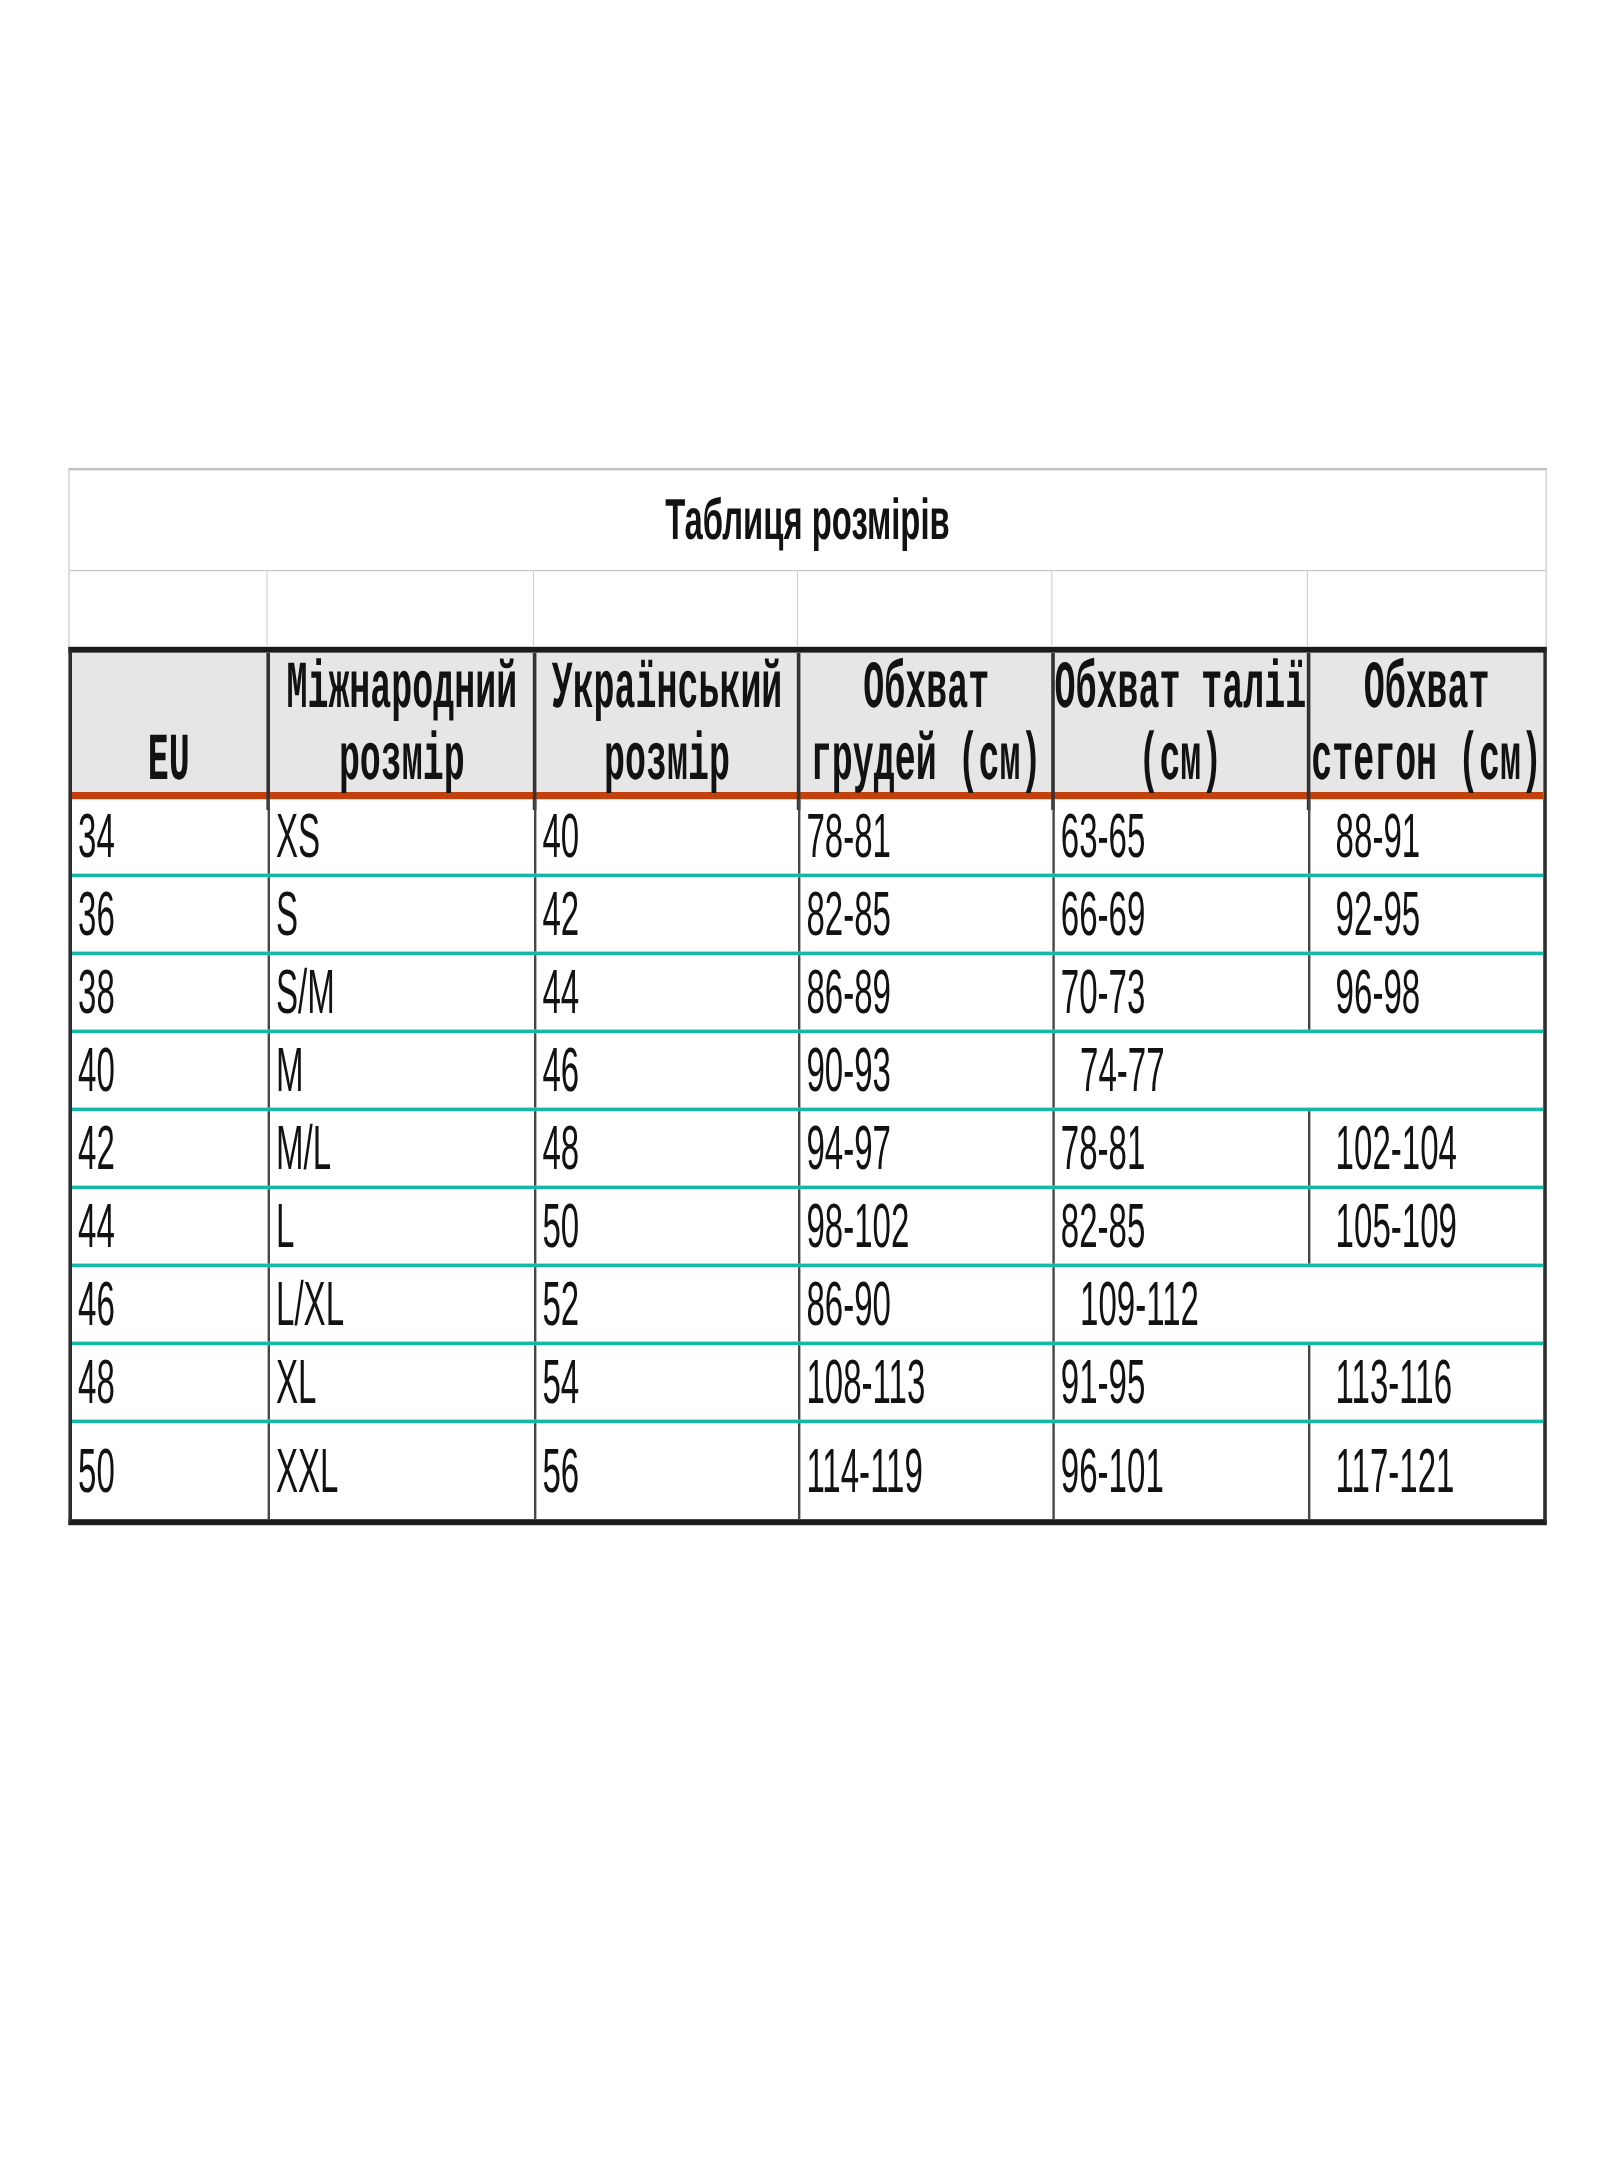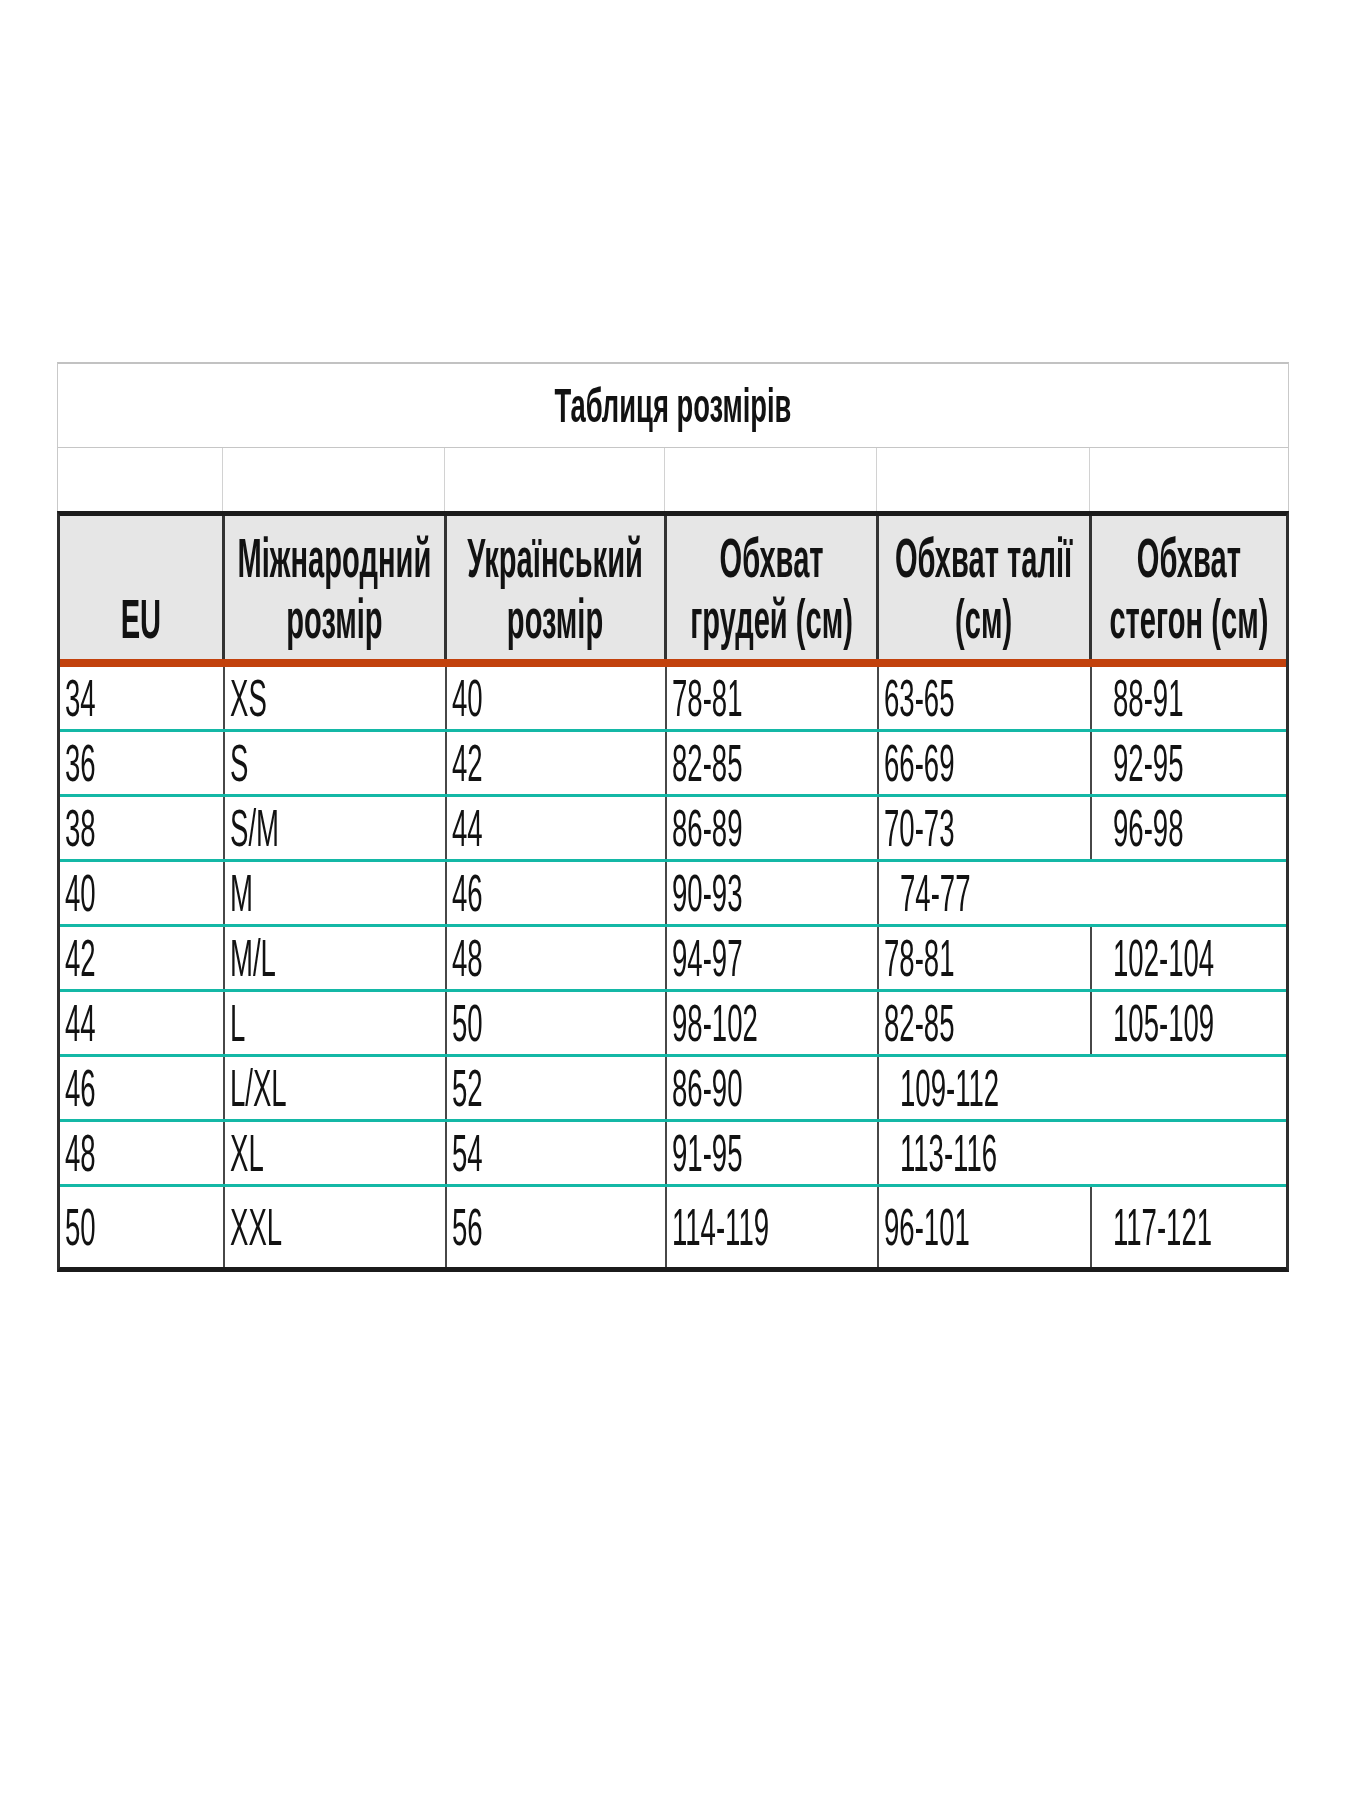--- a/index.html
+++ b/index.html
@@ -10,7 +10,7 @@
     -webkit-font-smoothing:antialiased;
   }
   .size-table{
-    position:absolute;left:57px;top:362px;width:1232px;box-sizing:border-box;
+    position:absolute;left:57px;top:390px;width:1232px;box-sizing:border-box;
   }
   
   .light-section{

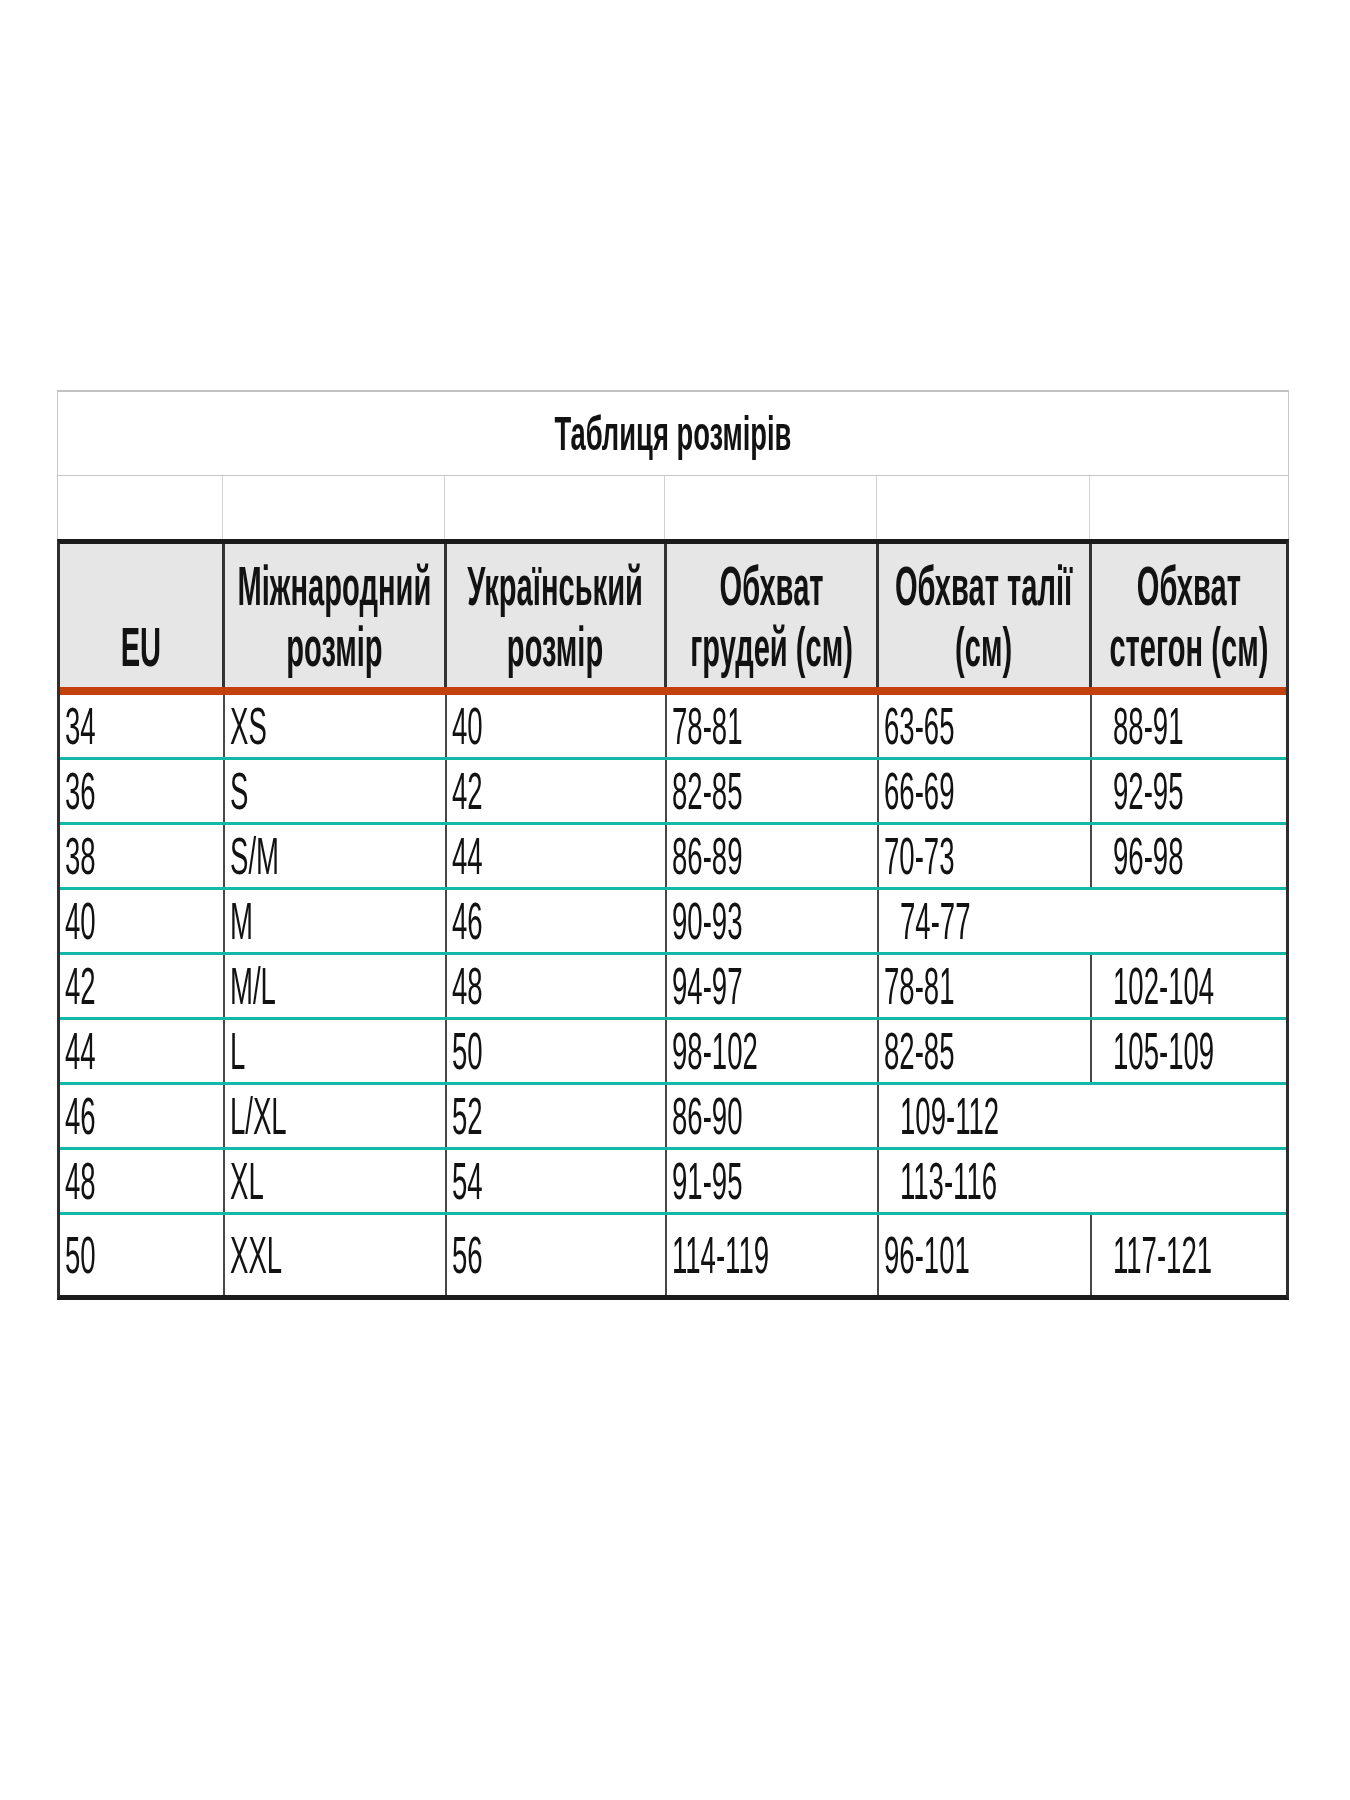--- a/index.html
+++ b/index.html
@@ -38,7 +38,7 @@
     background:#ffffff;
   }
   .row-header{
-    height:151px;background:#e6e6e6;border-bottom:8px solid #c2410c;
+    height:122px;background:#e6e6e6;border-bottom:6px solid #c2410c;font-family:Liberation Mono, monospace;
   }
   .row-header .cell{
     display:flex;align-items:flex-end;justify-content:center;

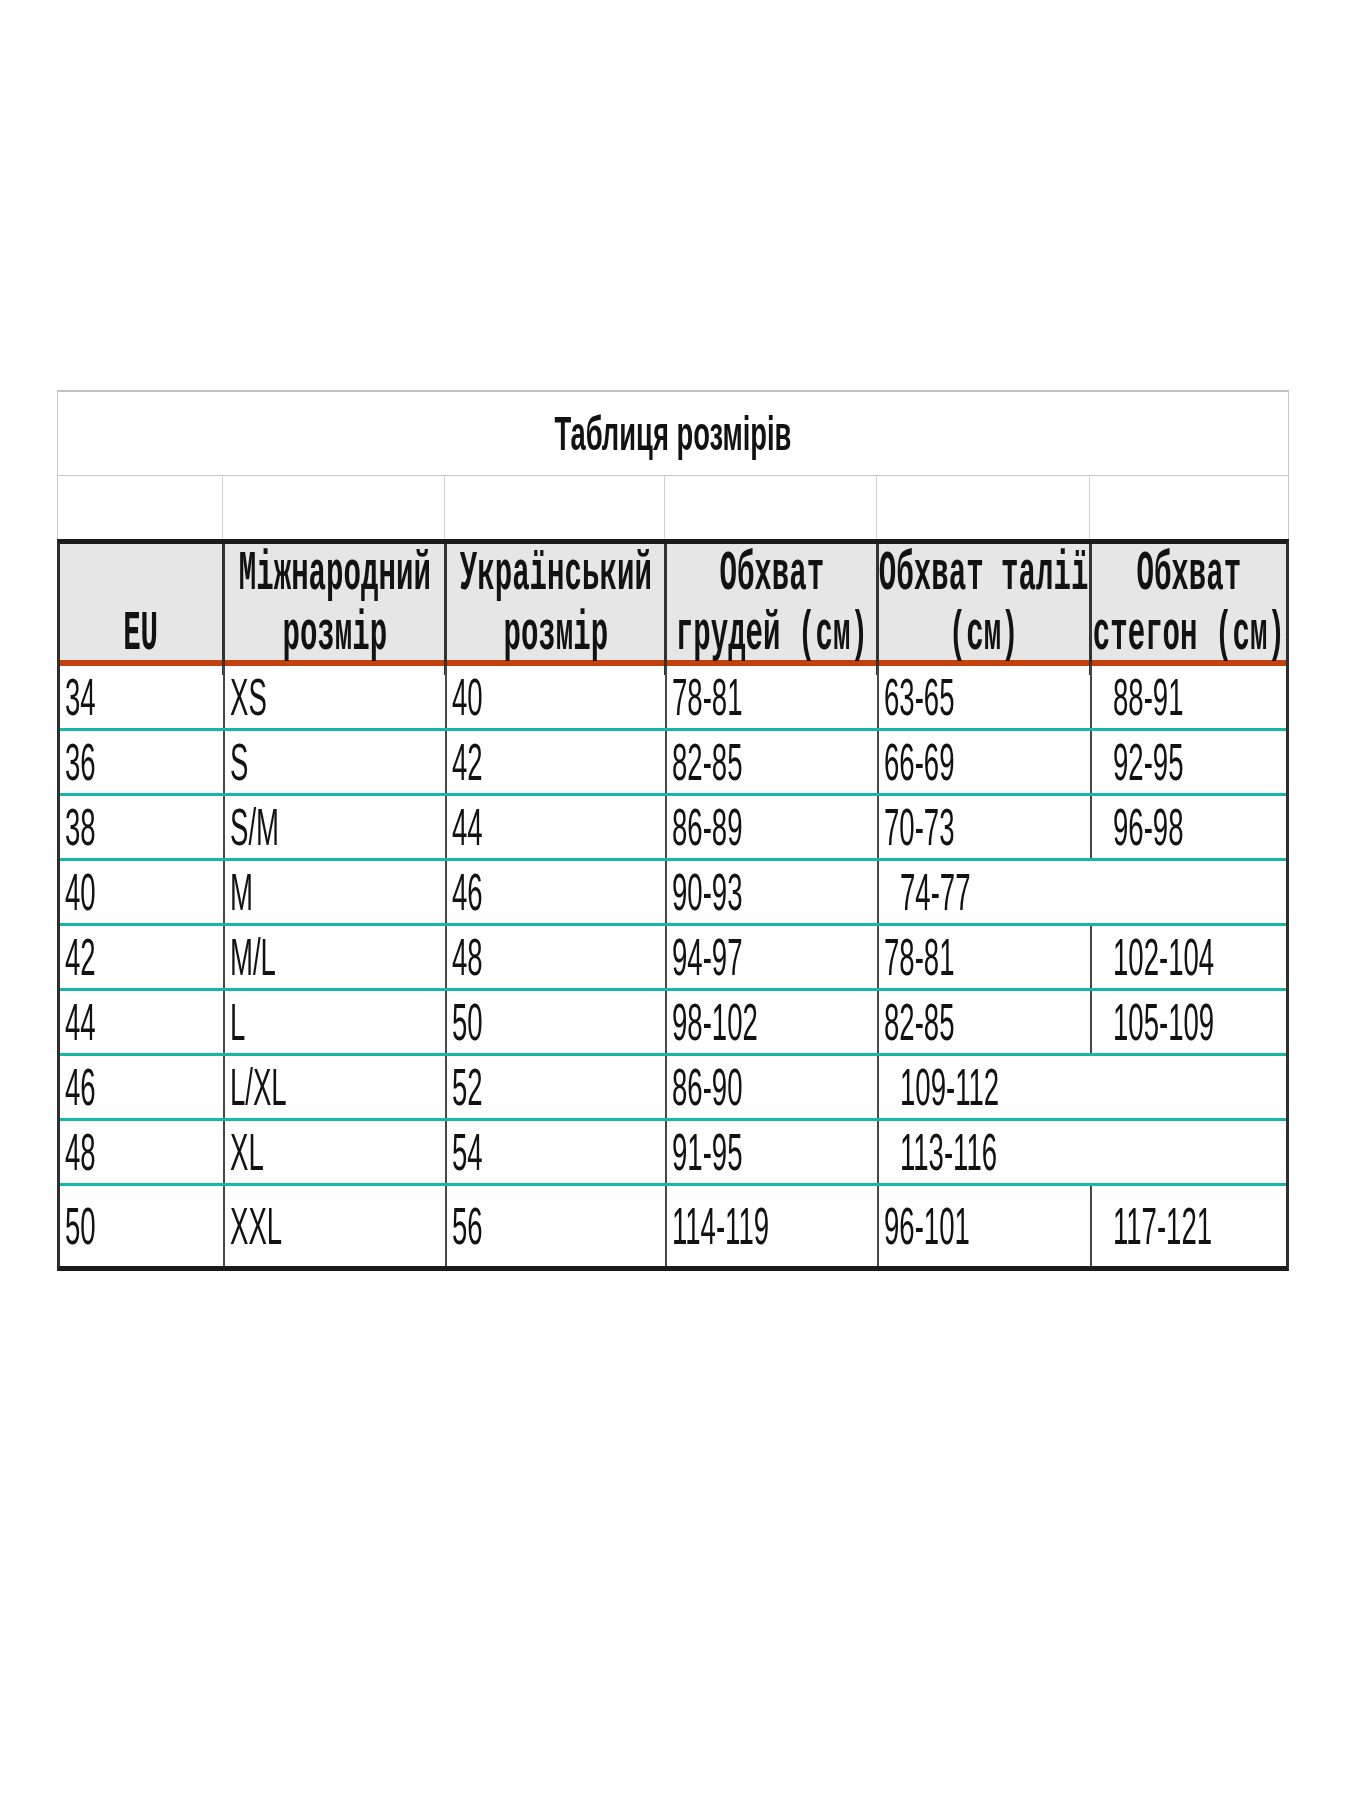--- a/index.html
+++ b/index.html
@@ -261,6 +261,9 @@
           <span class="t dt">54</span>
         </div>
       <div class="cell">
+          <span class="t dt">108-113</span>
+        </div>
+      <div class="cell">
           <span class="t dt">91-95</span>
         </div>
       <div class="cell">

